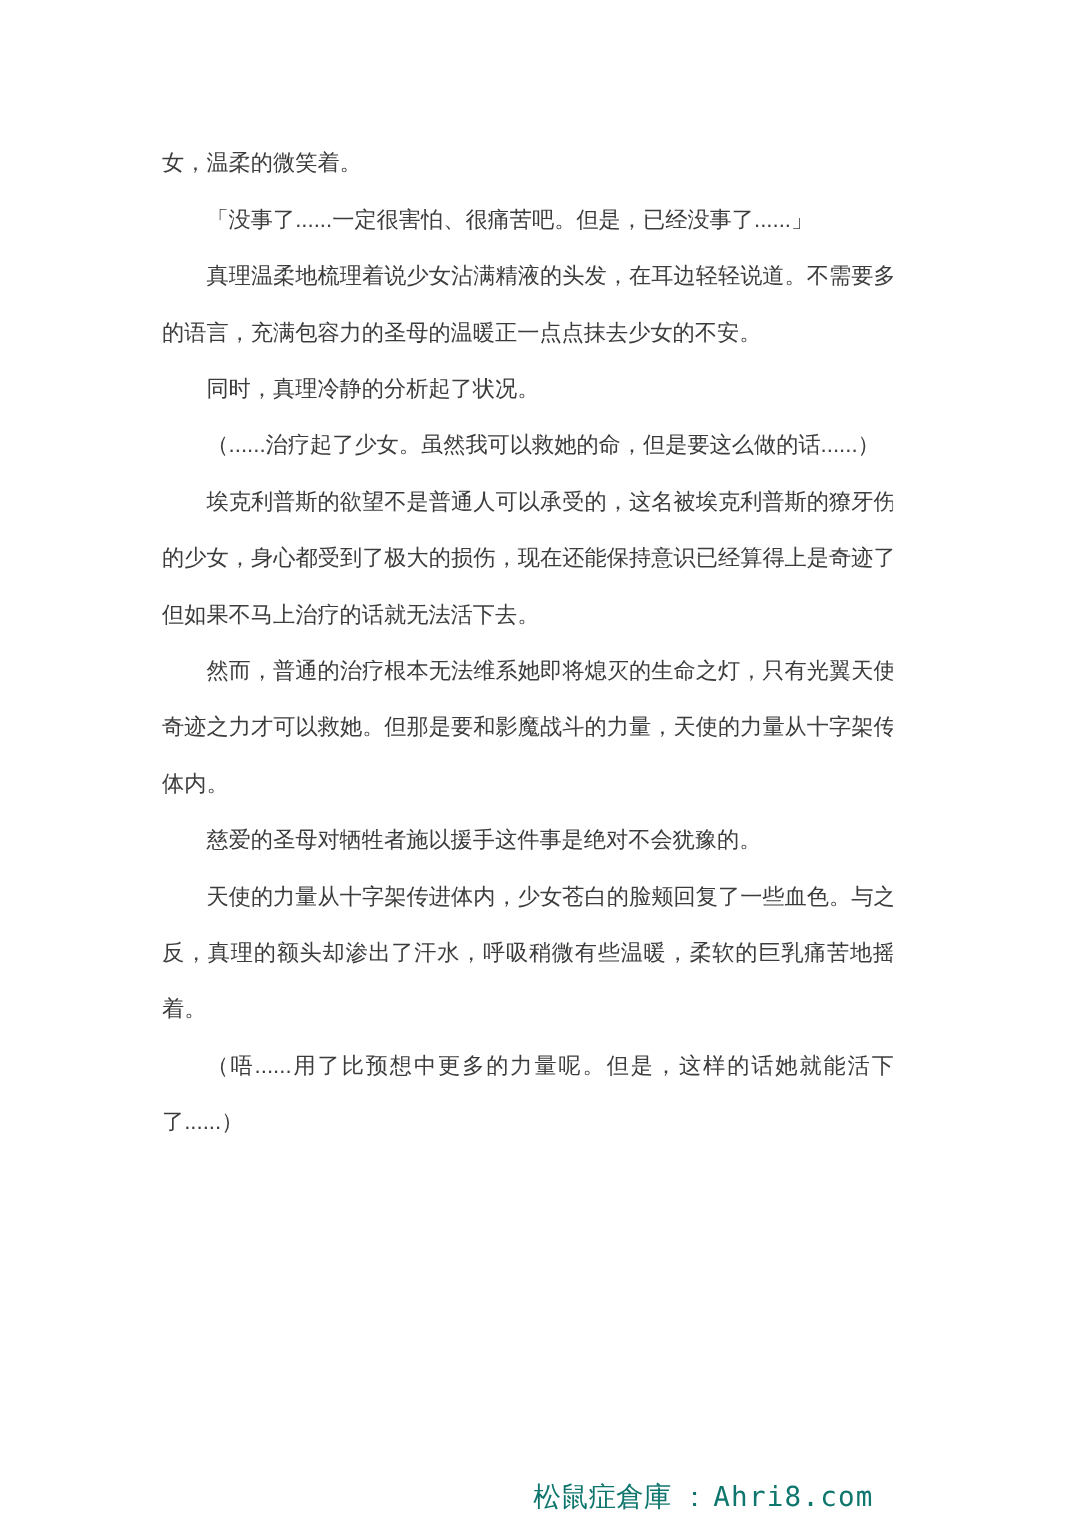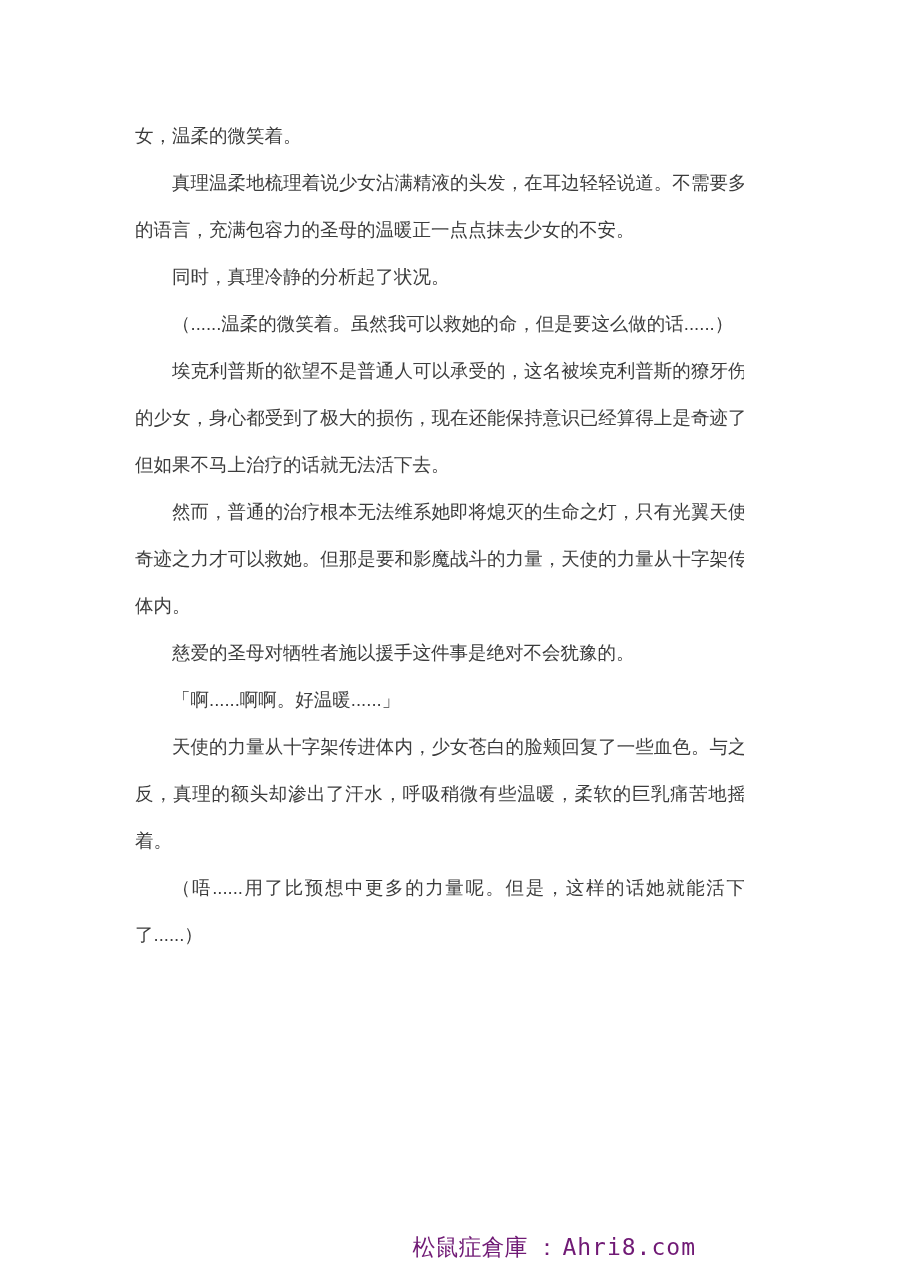--- a/index.html
+++ b/index.html
@@ -62,6 +62,7 @@
 <div class="page">
   <div class="content">
     <p class="para continuation">女，温柔的微笑着。</p>
+    <p class="para">「没事了......一定很害怕、很痛苦吧。但是，已经没事了......」</p>
     <p class="para">真理温柔地梳理着说少女沾满精液的头发，在耳边轻轻说道。不需要多余的语言，充满包容力的圣母的温暖正一点点抹去少女的不安。</p>
     <p class="para">同时，真理冷静的分析起了状况。</p>
     <p class="para">（......温柔的微笑着。虽然我可以救她的命，但是要这么做的话......）</p>

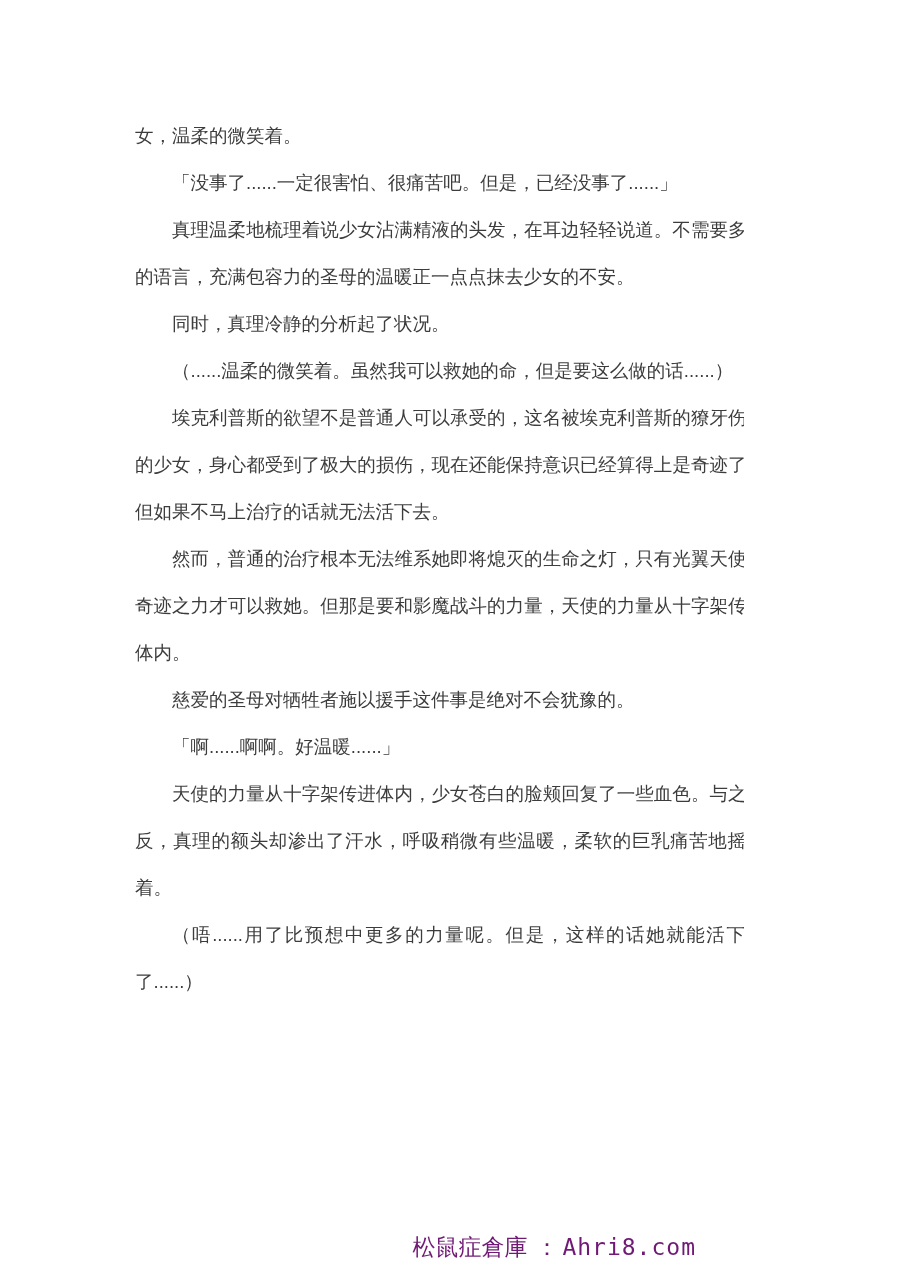--- a/index.html
+++ b/index.html
@@ -65,7 +65,7 @@
     <p class="para">「没事了......一定很害怕、很痛苦吧。但是，已经没事了......」</p>
     <p class="para">真理温柔地梳理着说少女沾满精液的头发，在耳边轻轻说道。不需要多余的语言，充满包容力的圣母的温暖正一点点抹去少女的不安。</p>
     <p class="para">同时，真理冷静的分析起了状况。</p>
-    <p class="para">（......温柔的微笑着。虽然我可以救她的命，但是要这么做的话......）</p>
+    <p class="para">（......治疗起了少女。虽然我可以救她的命，但是要这么做的话......）</p>
     <p class="para">埃克利普斯的欲望不是普通人可以承受的，这名被埃克利普斯的獠牙伤害的少女，身心都受到了极大的损伤，现在还能保持意识已经算得上是奇迹了，但如果不马上治疗的话就无法活下去。</p>
     <p class="para">然而，普通的治疗根本无法维系她即将熄灭的生命之灯，只有光翼天使的奇迹之力才可以救她。但那是要和影魔战斗的力量，天使的力量从十字架传进体内。</p>
     <p class="para">慈爱的圣母对牺牲者施以援手这件事是绝对不会犹豫的。</p>

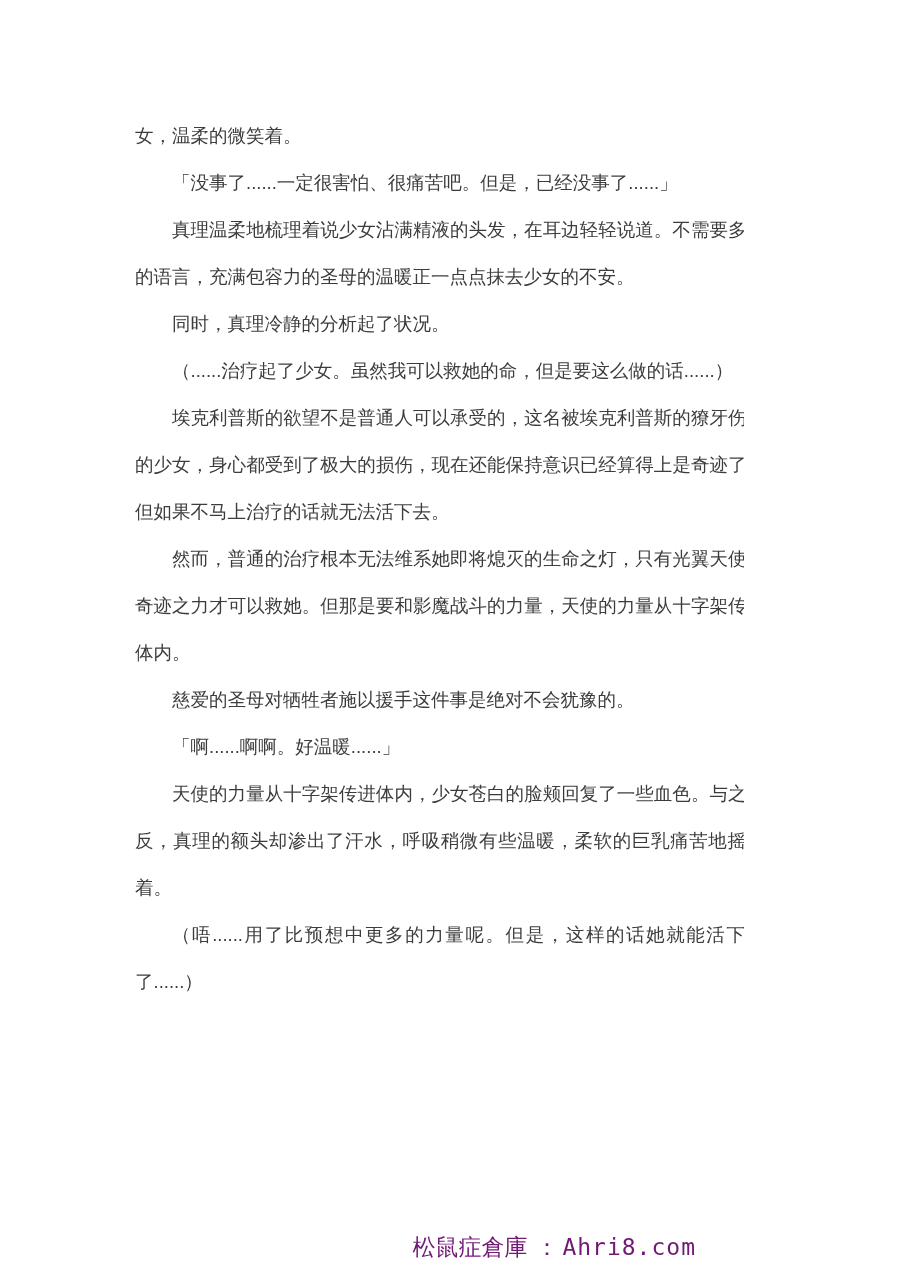--- a/index.html
+++ b/index.html
@@ -69,7 +69,6 @@
     <p class="para">埃克利普斯的欲望不是普通人可以承受的，这名被埃克利普斯的獠牙伤害的少女，身心都受到了极大的损伤，现在还能保持意识已经算得上是奇迹了，但如果不马上治疗的话就无法活下去。</p>
     <p class="para">然而，普通的治疗根本无法维系她即将熄灭的生命之灯，只有光翼天使的奇迹之力才可以救她。但那是要和影魔战斗的力量，天使的力量从十字架传进体内。</p>
     <p class="para">慈爱的圣母对牺牲者施以援手这件事是绝对不会犹豫的。</p>
-    <p class="para">「啊......啊啊。好温暖......」</p>
     <p class="para">天使的力量从十字架传进体内，少女苍白的脸颊回复了一些血色。与之相反，真理的额头却渗出了汗水，呼吸稍微有些温暖，柔软的巨乳痛苦地摇晃着。</p>
     <p class="para">（唔......用了比预想中更多的力量呢。但是，这样的话她就能活下去了......）</p>
   </div>

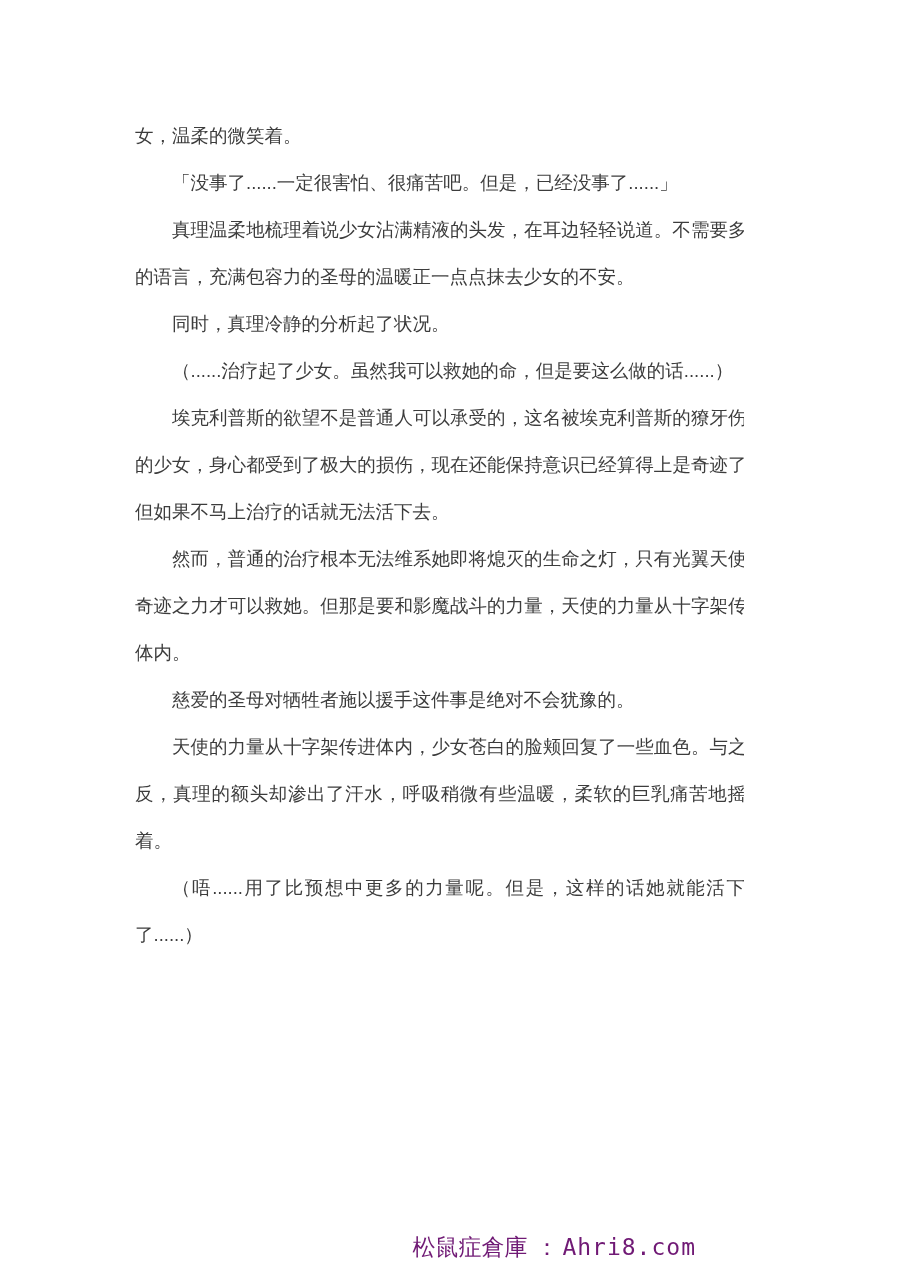--- a/index.html
+++ b/index.html
@@ -42,9 +42,9 @@
   .watermark {
     position: absolute;
     top: 1232px;
-    right: 48px;
+    right: 16px;
     font-size: 23px;
-    color: #701a75;
+    color: #0f766e;
     font-family: "Liberation Serif", serif;
     white-space: nowrap;
   }

